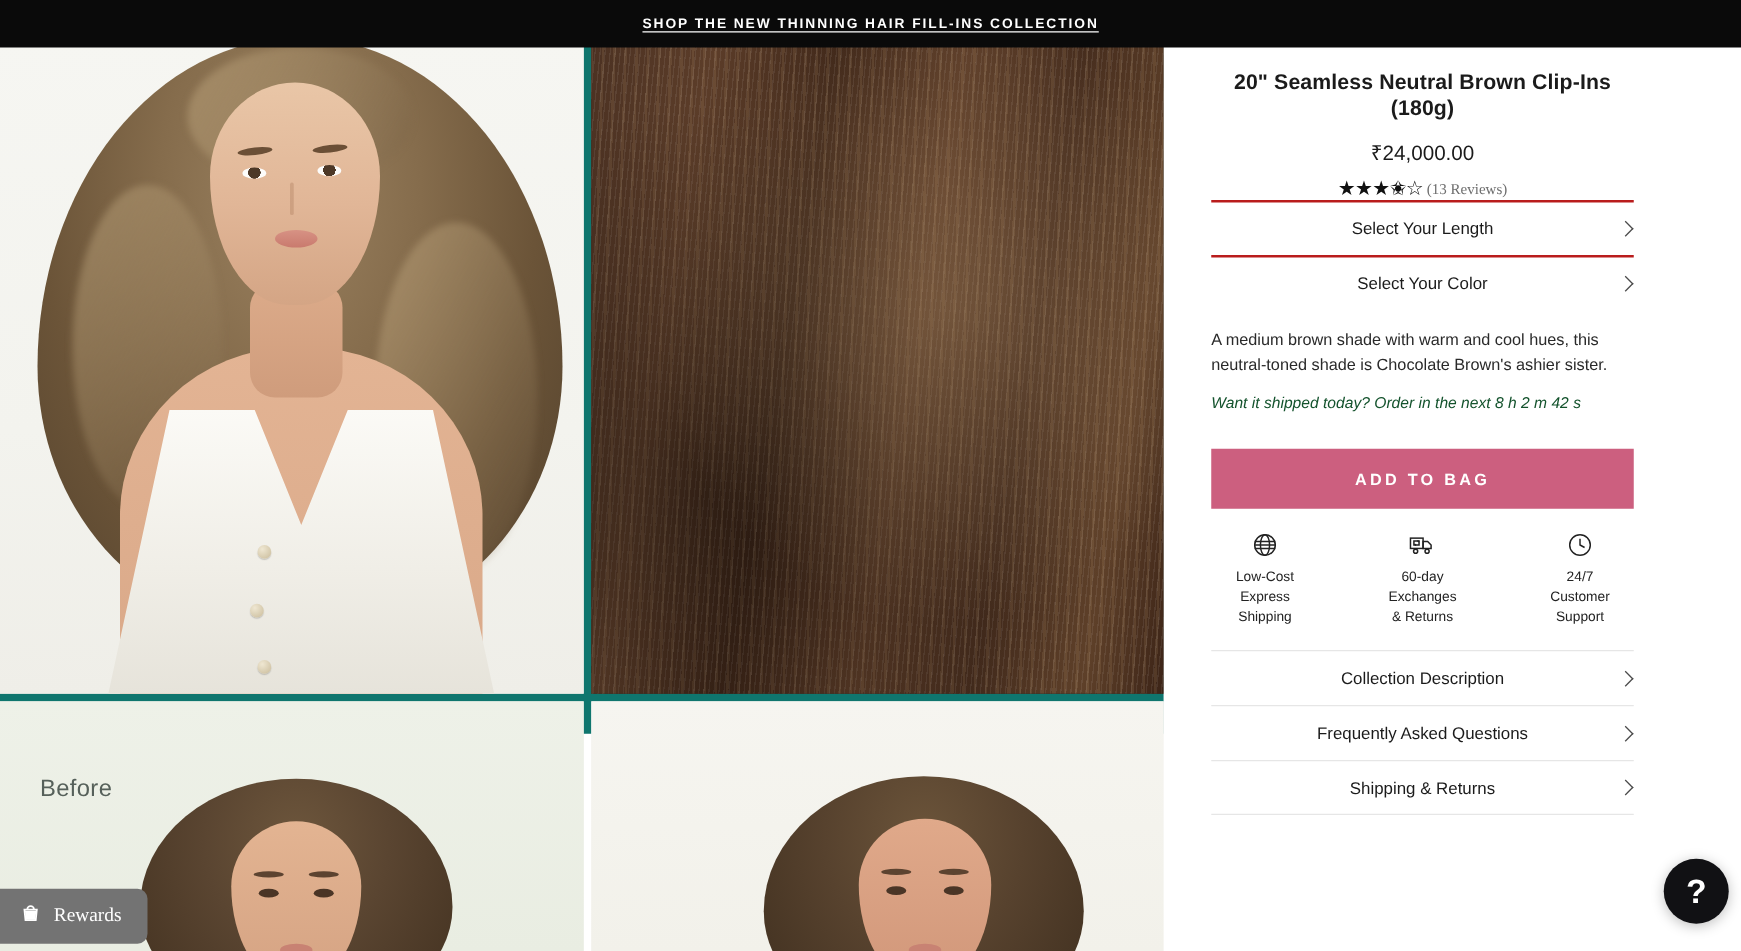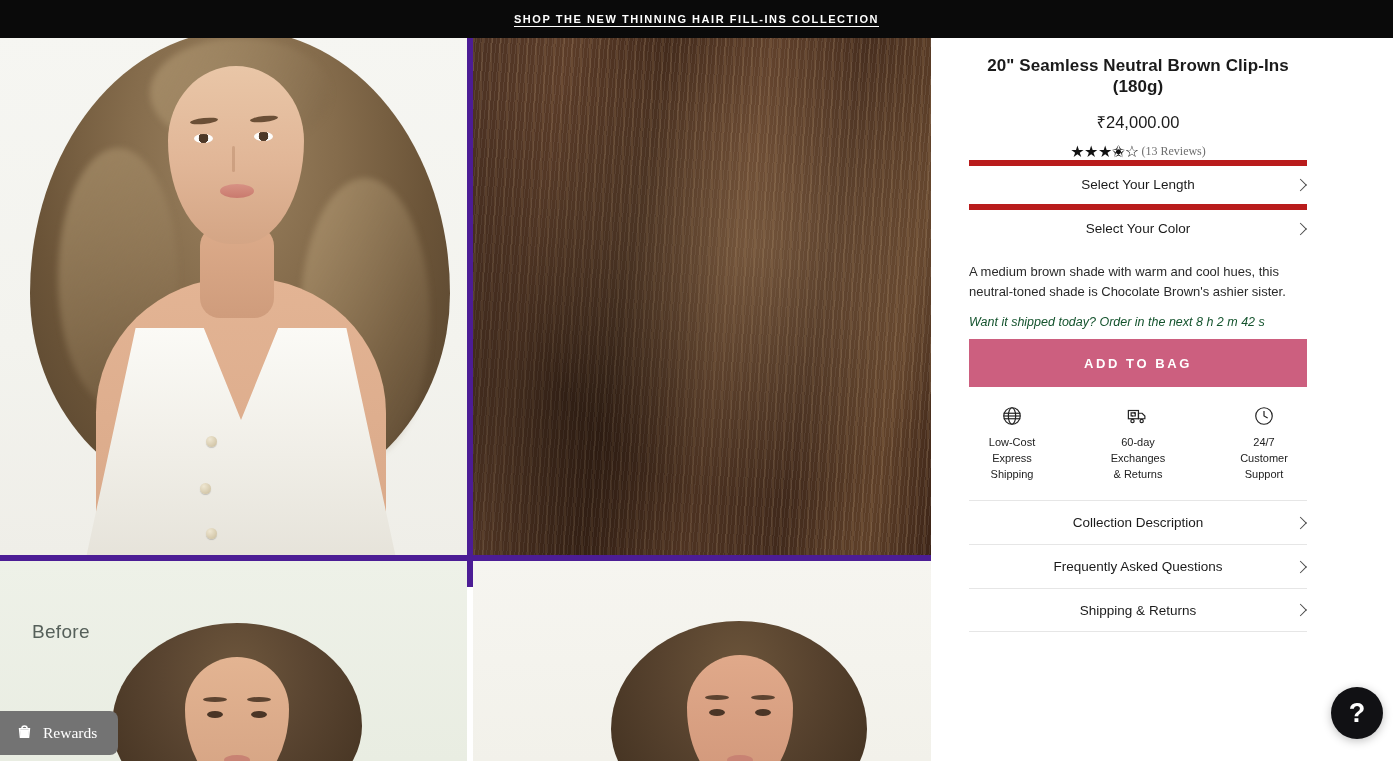--- a/index.html
+++ b/index.html
@@ -167,7 +167,7 @@
   .opt-row {
     position: relative;
     height: 44px;
-    border-top: 6px solid #b91c1c;
+    border-top: 2px solid #b91c1c;
     display: flex; align-items: center; justify-content: center;
   }
   .opt-row:last-of-type { border-bottom: 1px solid #e6e6e6; }

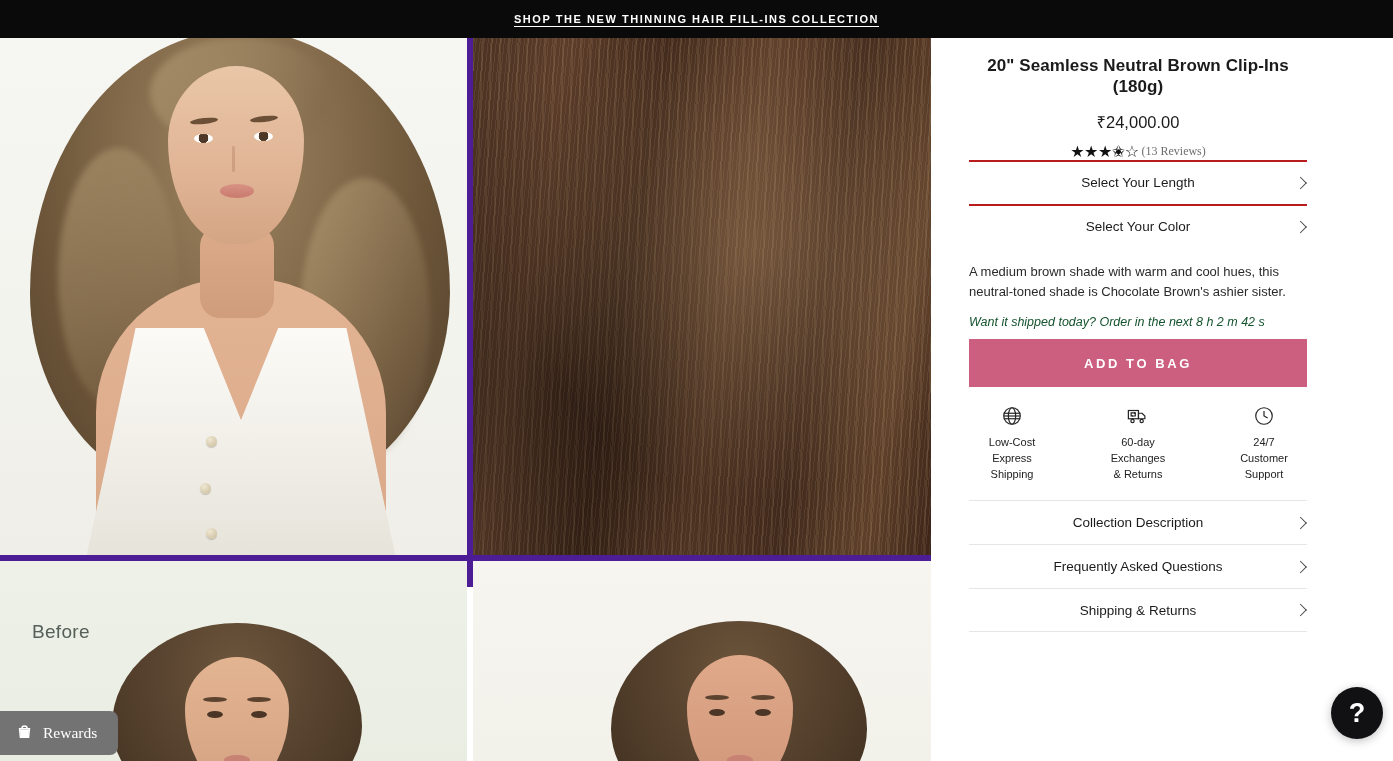--- a/index.html
+++ b/index.html
@@ -189,7 +189,7 @@
   }
 
   #add-to-bag {
-    margin-top: 8px;
+    margin-top: 28px;
     width: 338px; height: 48px;
     background: #cc5f7f; border: none;
     color: #ffffff; font-size: 13px; font-weight: 700;

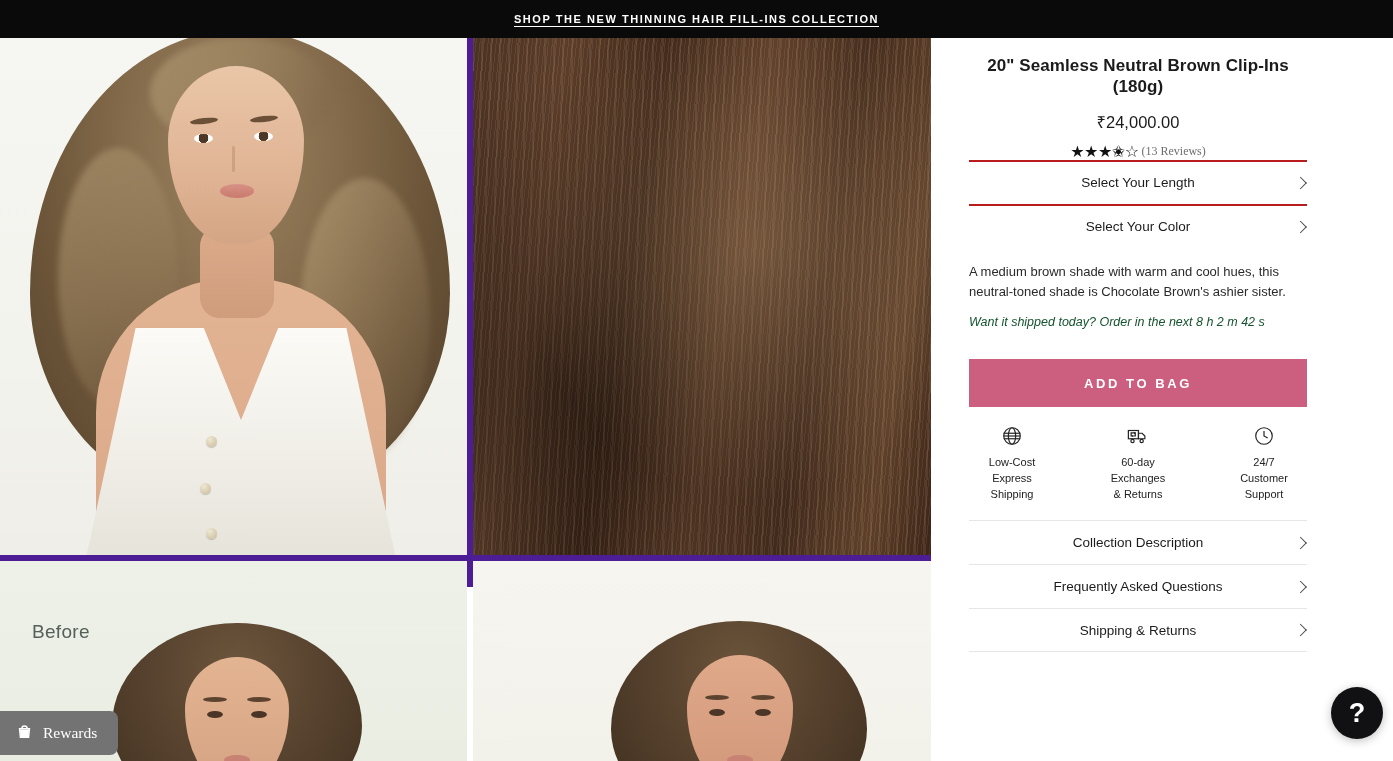--- a/index.html
+++ b/index.html
@@ -32,7 +32,7 @@
   #gallery {
     position: absolute; top: 28px; left: 0;
     width: 931px; height: 559px;
-    background: #4c1d95;
+    background: #0f766e;
   }
   .tile { position: absolute; overflow: hidden; }
 

